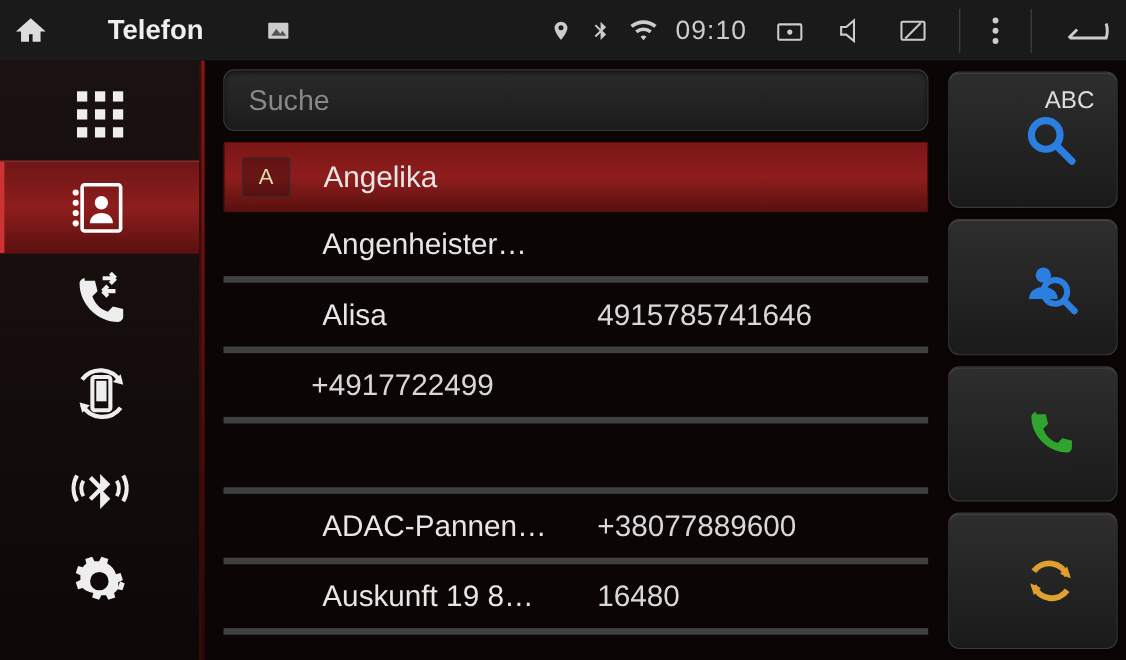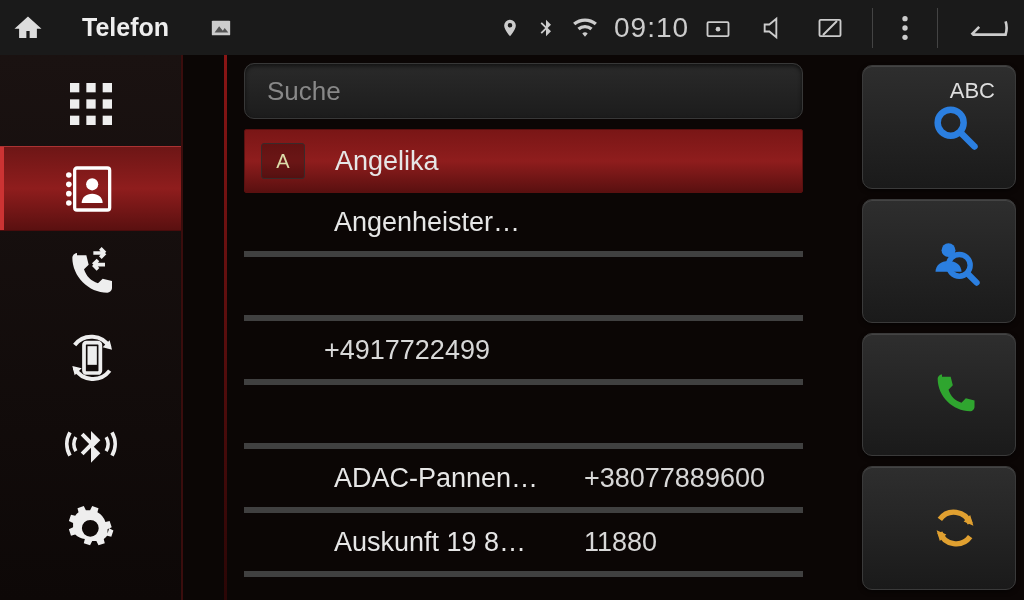--- a/index.html
+++ b/index.html
@@ -15,7 +15,7 @@
     gap: 18px;
     position: relative;
   }
-  .status-left { display: flex; align-items: center; gap: 40px; }
+  .status-left { display: flex; align-items: center; gap: 56px; }
   .status-title { font-size: 25px; font-weight: bold; color: #eee; }
   .status-center { position: absolute; left: 500px; display: flex; align-items: center; gap: 16px; }
   .status-right { position: absolute; right: 14px; display: flex; align-items: center; gap: 28px; }

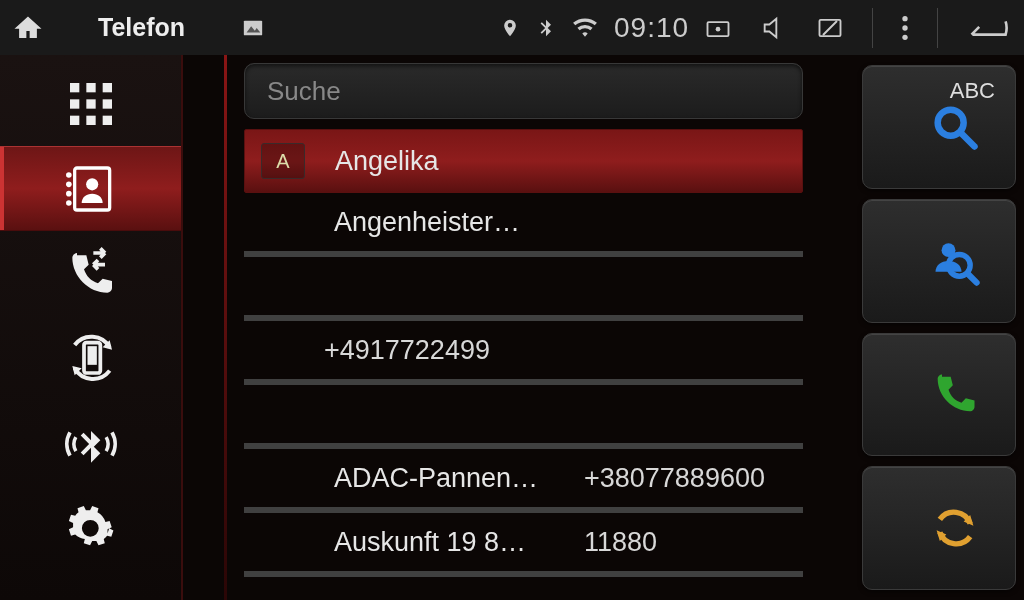--- a/index.html
+++ b/index.html
@@ -19,7 +19,7 @@
   .status-title { font-size: 25px; font-weight: bold; color: #eee; }
   .status-center { position: absolute; left: 500px; display: flex; align-items: center; gap: 16px; }
   .status-right { position: absolute; right: 14px; display: flex; align-items: center; gap: 28px; }
-  .status-clock { font-size: 28px; color: #ccc; letter-spacing: 1px; }
+  .status-clock { font-size: 24px; color: #ccc; letter-spacing: 1px; }
   .status-ico { width: 28px; height: 28px; fill: #ccc; display: flex; align-items: center; justify-content: center; }
   .status-ico svg { width: 100%; height: 100%; }
   .status-sep { height: 40px; width: 0; border-left: 1px solid #444; }

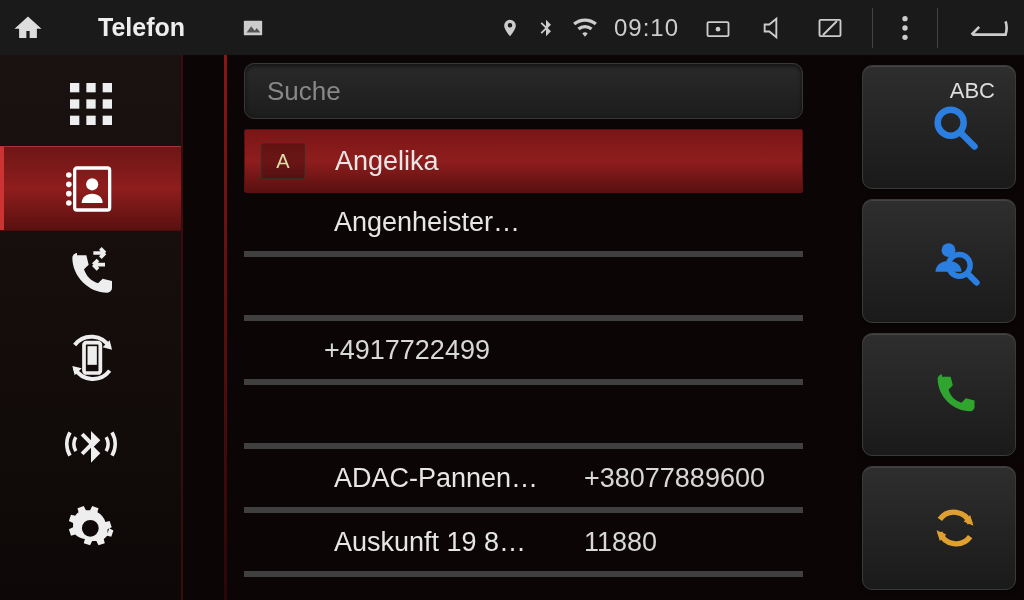--- a/index.html
+++ b/index.html
@@ -29,7 +29,6 @@
     display: flex;
     height: 545px;
     background: #0b0605;
-    gap: 41px;
   }
 
   

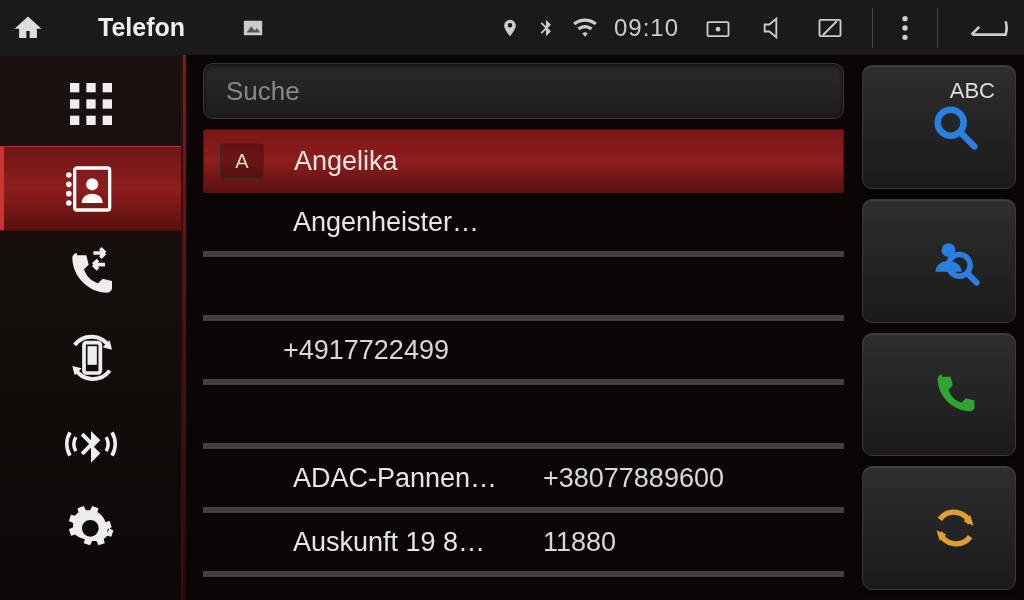--- a/index.html
+++ b/index.html
@@ -310,6 +310,7 @@
         </div>
         <div class="contact-row">
           <div class="section-badge"></div>
+          <div class="name-col">Alisa</div>
         </div>
         <div class="contact-row">
           <div class="section-badge"></div>

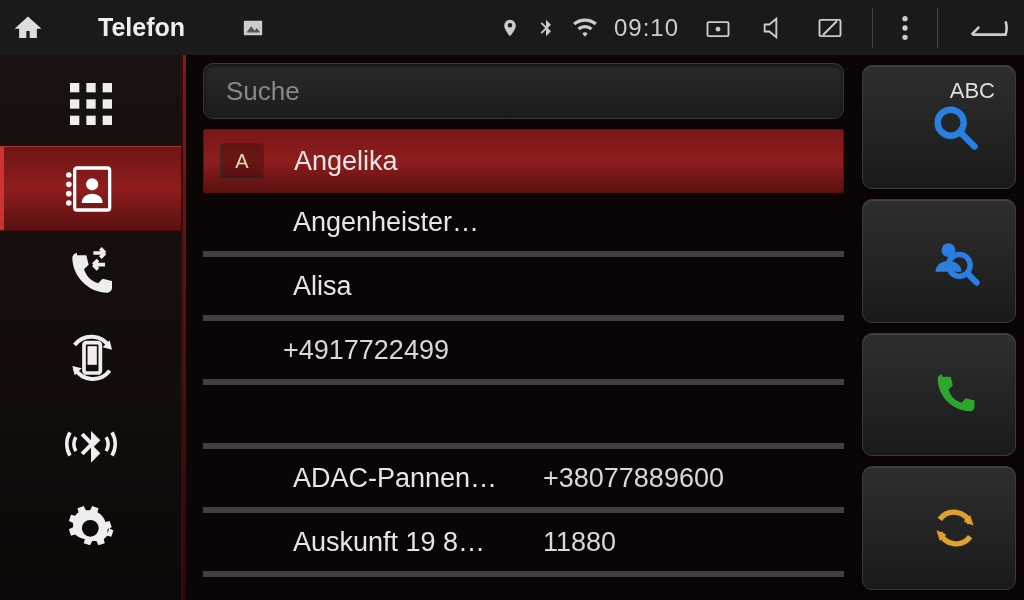--- a/index.html
+++ b/index.html
@@ -311,6 +311,7 @@
         <div class="contact-row">
           <div class="section-badge"></div>
           <div class="name-col">Alisa</div>
+          <div class="num-col">4915785741646</div>
         </div>
         <div class="contact-row">
           <div class="section-badge"></div>

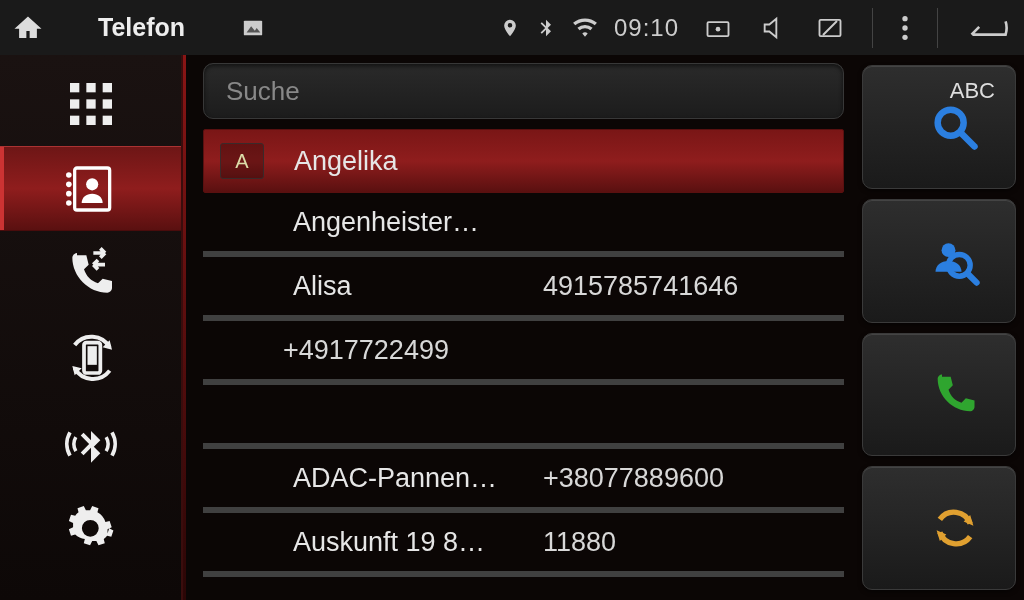--- a/index.html
+++ b/index.html
@@ -328,7 +328,7 @@
         <div class="contact-row">
           <div class="section-badge"></div>
           <div class="name-col">Auskunft 19 8…</div>
-          <div class="num-col">11880</div>
+          <div class="num-col">16480</div>
         </div>
       </div>
   </div>

